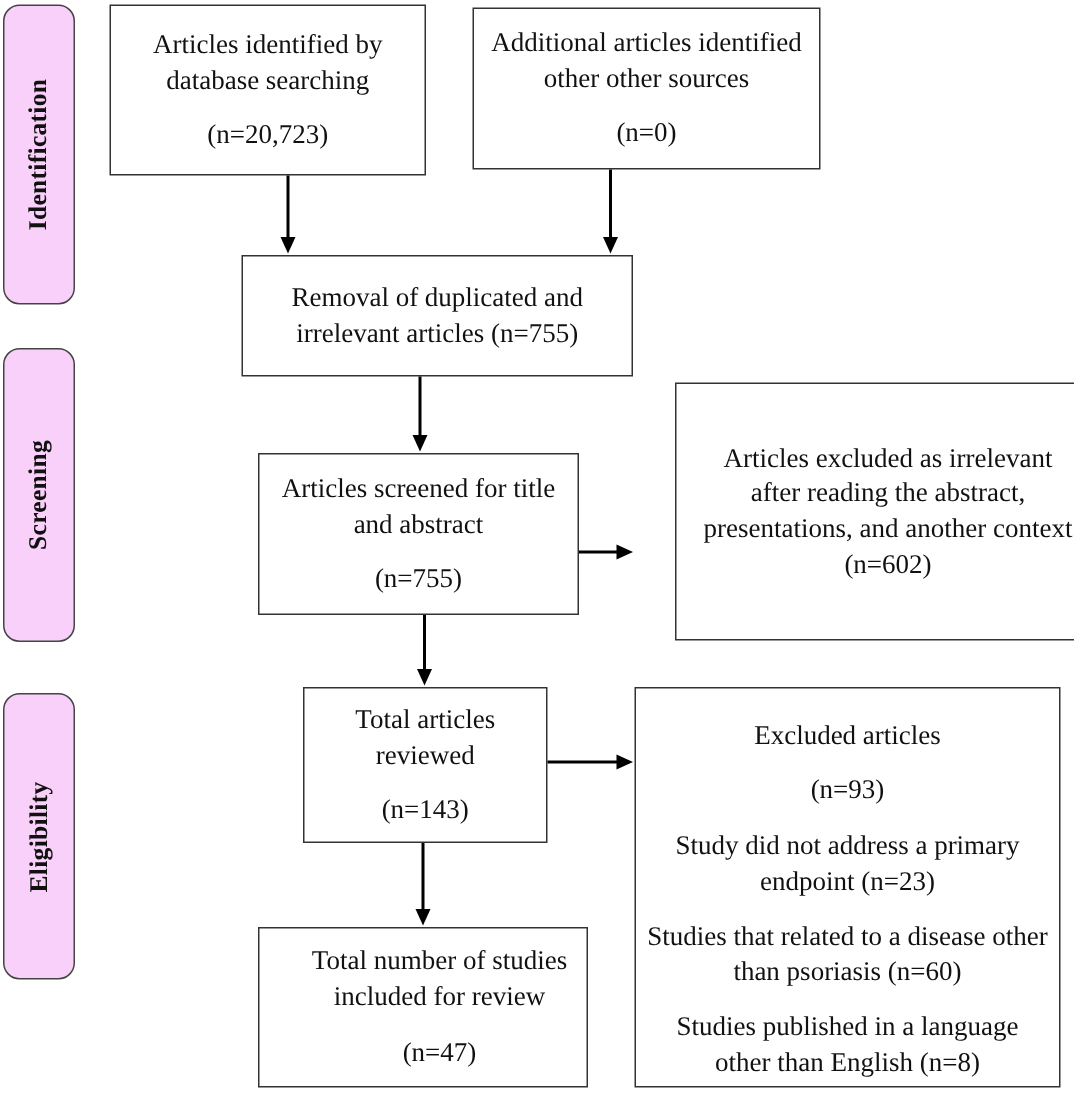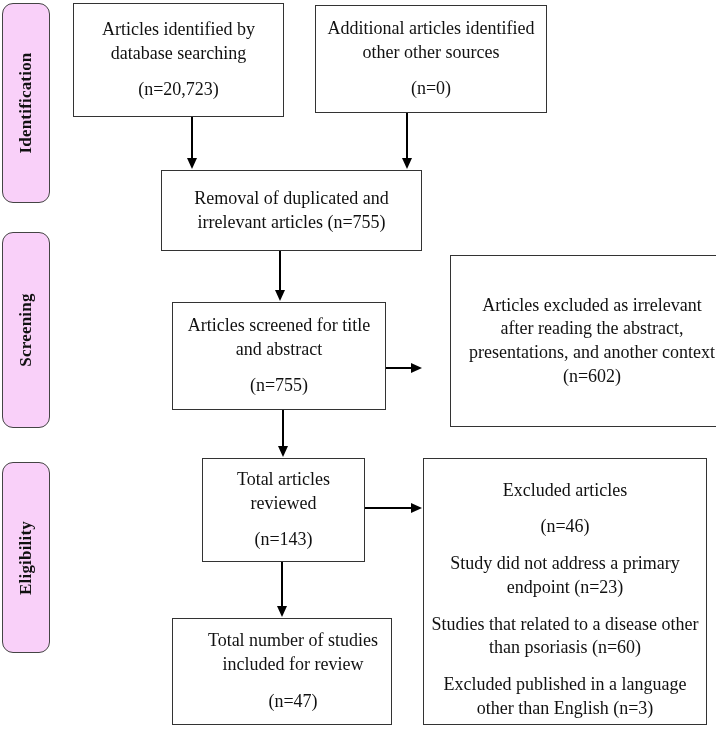--- a/index.html
+++ b/index.html
@@ -150,7 +150,7 @@
 
   <div class="box" style="left:423px; top:458px; width:284px; height:267px;">
     <div class="para">Excluded articles</div>
-    <div class="para">(n=46)</div>
+    <div class="para">(n=93)</div>
     <div class="para">
       <span class="line">Study did not address a primary</span>
       <span class="line">endpoint (n=23)</span>

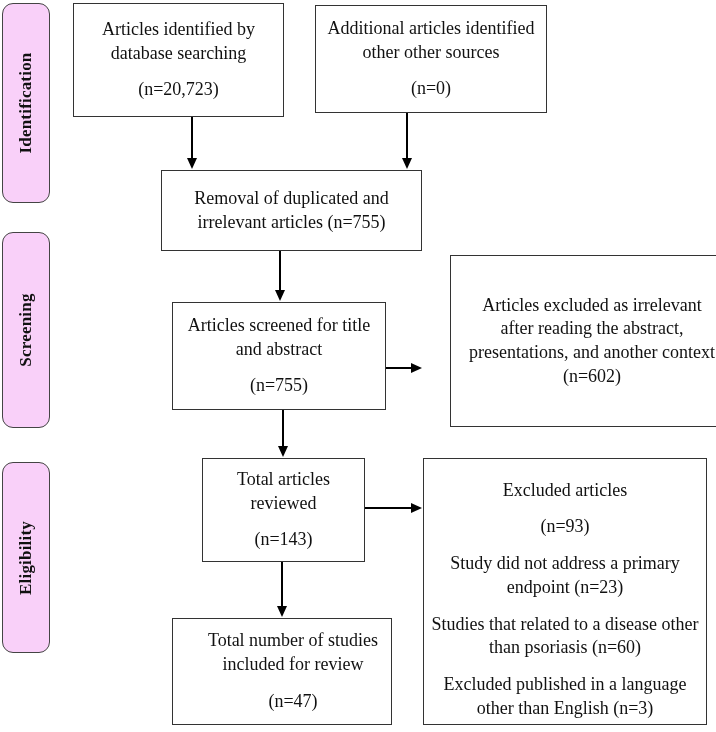--- a/index.html
+++ b/index.html
@@ -160,7 +160,7 @@
       <span class="line">than psoriasis (n=60)</span>
     </div>
     <div class="para">
-      <span class="line">Excluded published in a language</span>
+      <span class="line">Studies published in a language</span>
       <span class="line">other than English (n=3)</span>
     </div>
   </div>

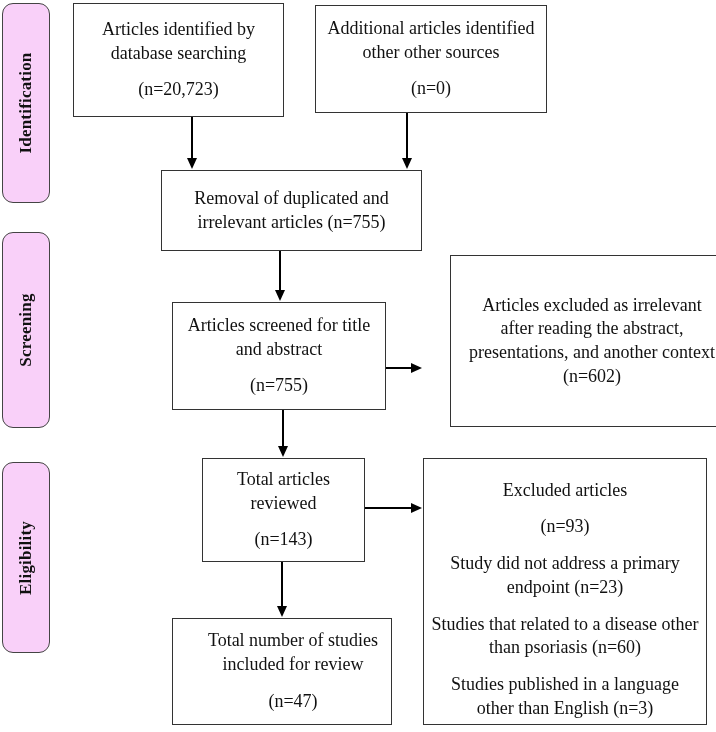--- a/index.html
+++ b/index.html
@@ -161,7 +161,7 @@
     </div>
     <div class="para">
       <span class="line">Studies published in a language</span>
-      <span class="line">other than English (n=3)</span>
+      <span class="line">other than English (n=8)</span>
     </div>
   </div>
 

